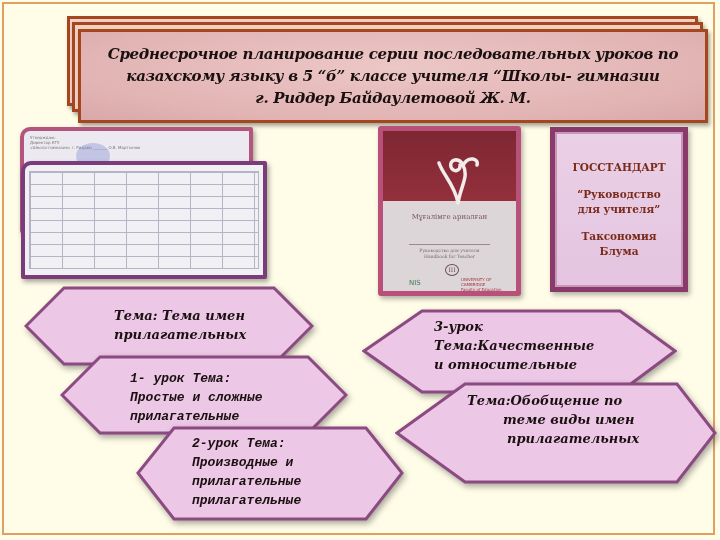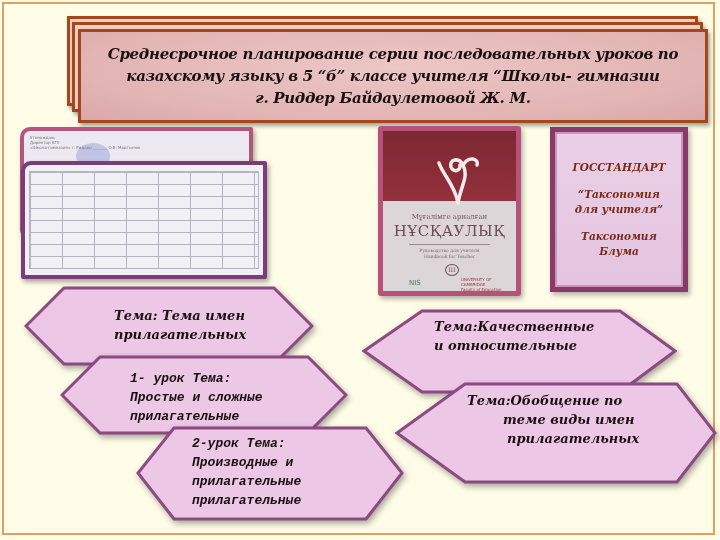--- a/index.html
+++ b/index.html
@@ -59,7 +59,7 @@
     position:absolute; left:550px; top:127px; width:138px; height:165px; box-sizing:border-box;
     border:5px solid #8a3a6a; background:linear-gradient(#ead0e6,#e4c4e0);
     box-shadow: inset 0 0 0 2px #c896b8, 2px 3px 5px rgba(0,0,0,0.3);
-    display:flex; flex-direction:column; justify-content:center; text-align:center;font-style:italic;
+    display:flex; flex-direction:column; justify-content:center; text-align:center;
   }
   .stdbox .s { font-family:"DejaVu Serif", serif; font-weight:bold; font-size:10.5px; color:#7a2a18; line-height:15px; }
   .stdbox .gap { height:12px; }

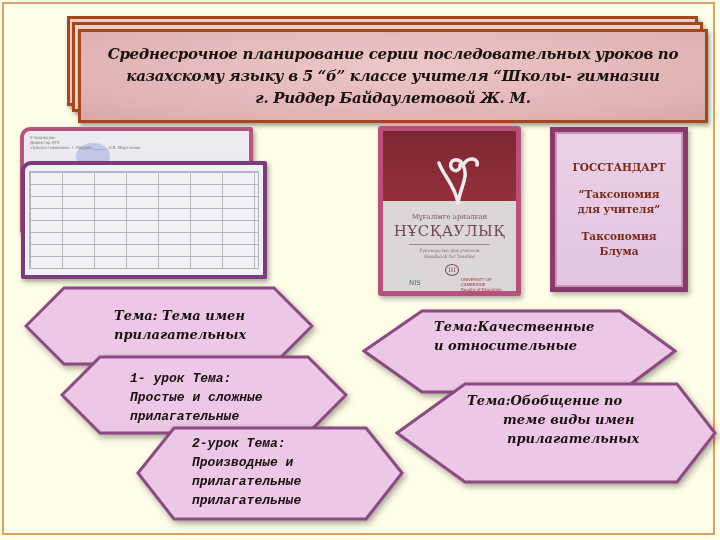--- a/index.html
+++ b/index.html
@@ -121,7 +121,7 @@
 <div class="stdbox">
   <div class="s">ГОССТАНДАРТ</div>
   <div class="gap"></div>
-  <div class="s">“Таксономия</div>
+  <div class="s">“Руководство</div>
   <div class="s">для учителя”</div>
   <div class="gap"></div>
   <div class="s">Таксономия</div>

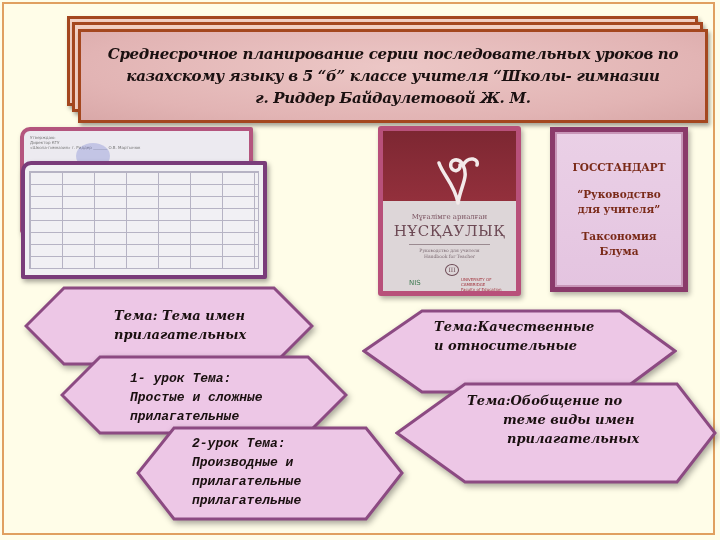--- a/index.html
+++ b/index.html
@@ -103,7 +103,6 @@
     <path d="M25 58 C22 40 10 30 6 18 M25 58 C28 40 36 32 30 20 C26 12 16 14 18 22 C20 28 28 26 27 20 M30 20 C36 10 46 14 44 20" stroke="#f3eaea" stroke-width="3.5" fill="none" stroke-linecap="round"></path>
   </svg>
   <div class="sub">Мұғалімге арналған</div>
-  <div class="btitle">НҰСҚАУЛЫҚ</div>
   <div class="hr"></div>
   <div class="small">
     <div>Руководство для учителя</div>

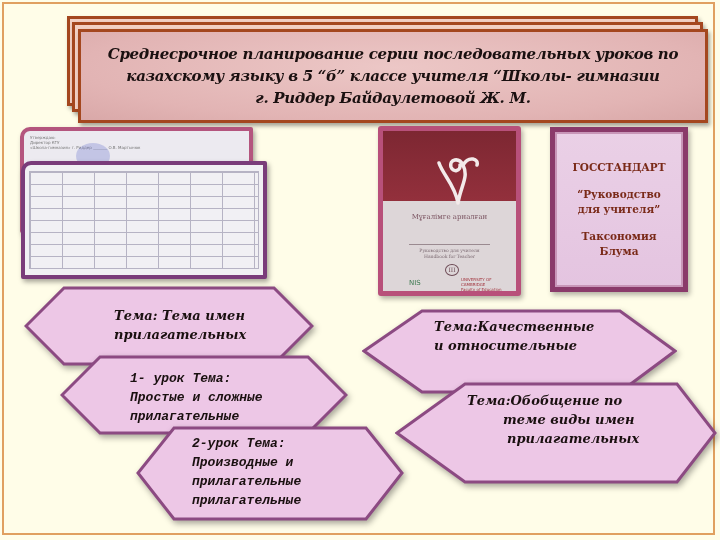--- a/index.html
+++ b/index.html
@@ -165,6 +165,7 @@
     <polygon points="60,2 258,2 313,42 258,83 60,83 2,42" fill="#edc7e6" stroke="#8c4a82" stroke-width="3"></polygon>
   </svg>
   <div class="txt" style="left:72px; top:8px;">
+    <div>3-урок</div>
     <div>Тема:Качественные</div>
     <div>и  относительные</div>
   </div>

